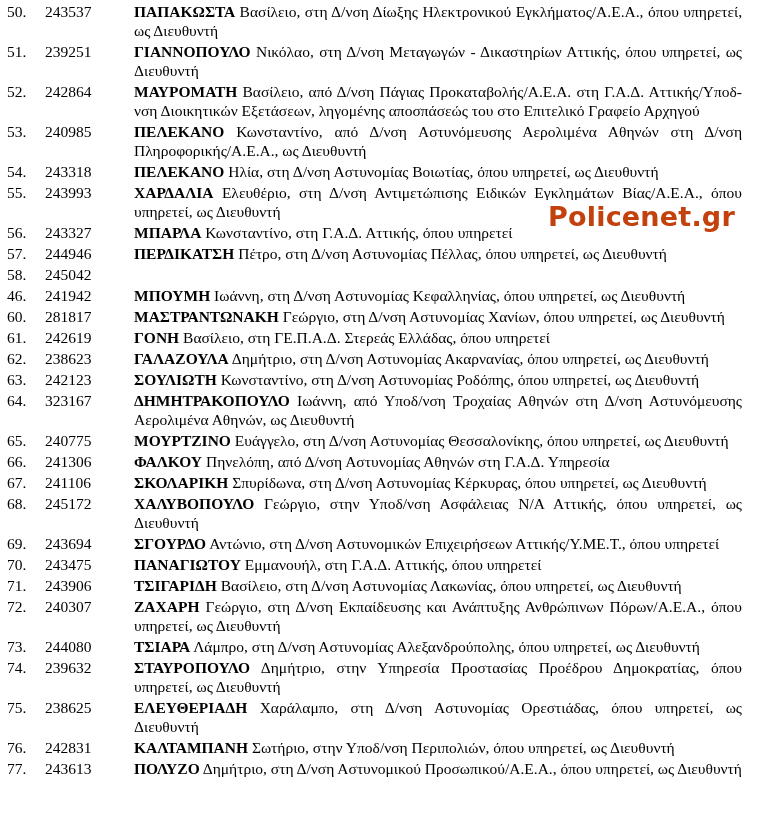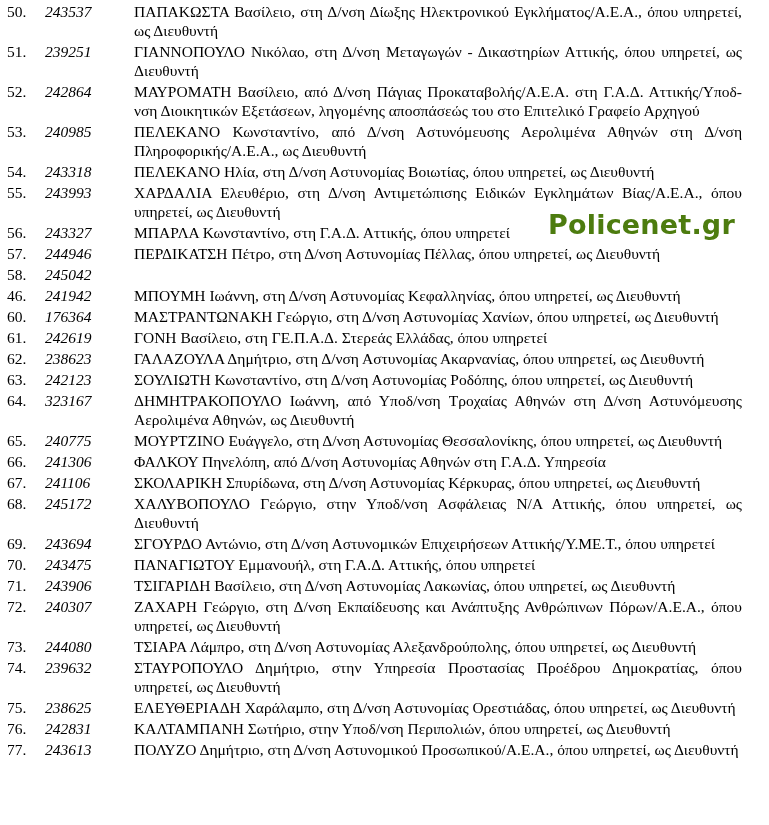--- a/index.html
+++ b/index.html
@@ -37,7 +37,6 @@
   .entry .idno {
     width: 89px;
     flex: 0 0 89px;
-    font-style: italic;
   }
   .entry .text {
     width: 608px;

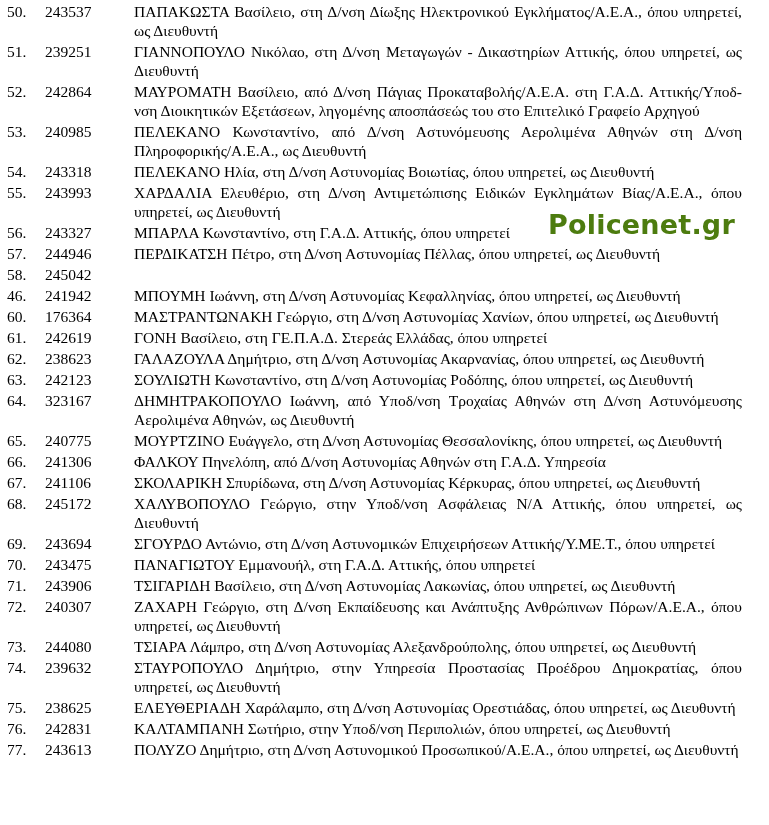--- a/index.html
+++ b/index.html
@@ -45,7 +45,7 @@
     text-align-last: left;
   }
   .entry .surname {
-    font-weight: normal;
+    font-weight: bold;
   }
   .watermark {
     position: absolute;

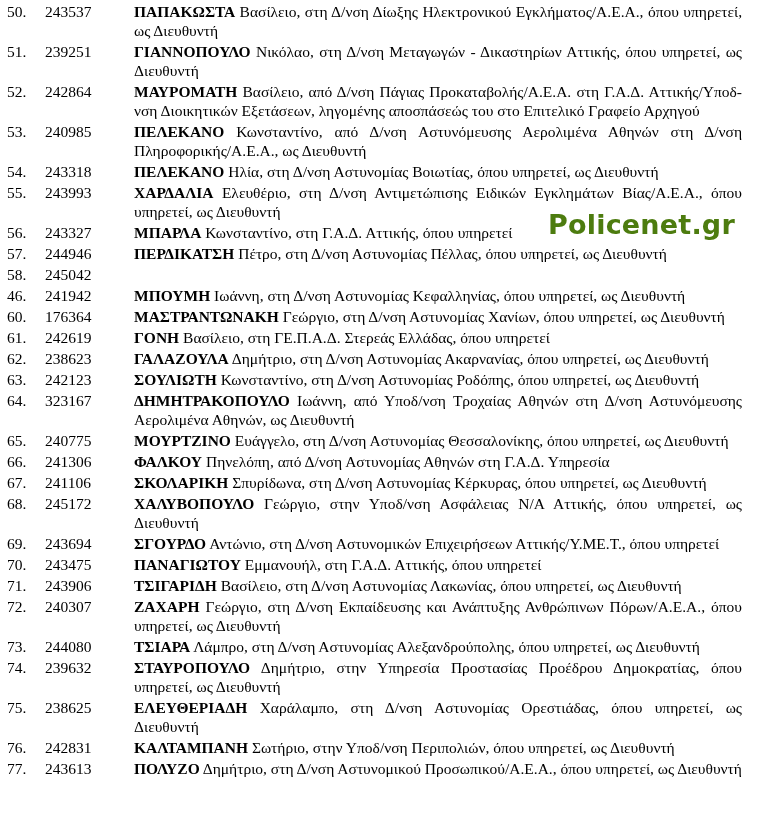--- a/index.html
+++ b/index.html
@@ -50,11 +50,11 @@
   .watermark {
     position: absolute;
     left: 546px;
-    top: 208px;
+    top: 200px;
     font-family: "DejaVu Sans", "Liberation Sans", sans-serif;
     font-weight: bold;
     font-size: 27px;
-    color: #4d7c0f;
+    color: #c2410c;
     letter-spacing: 0.2px;
     background: #ffffff;
     padding: 0 2px;

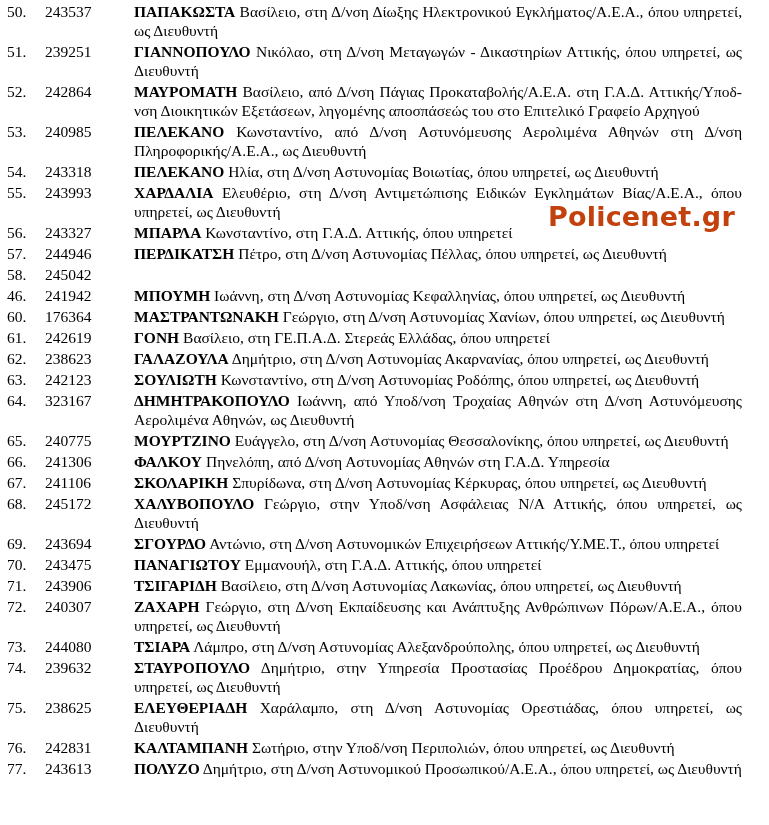--- a/index.html
+++ b/index.html
@@ -117,7 +117,7 @@
   </div>
       <div class="entry">
     <span class="num">60.</span>
-    <span class="idno">176364</span>
+    <span class="idno">281817</span>
     <span class="text"><span class="surname">ΜΑΣΤΡΑΝΤΩΝΑΚΗ</span> <span class="rest">Γεώργιο, στη Δ/νση Αστυνομίας Χανίων, όπου υπηρετεί, ως Διευθυντή</span></span>
   </div>
       <div class="entry">

